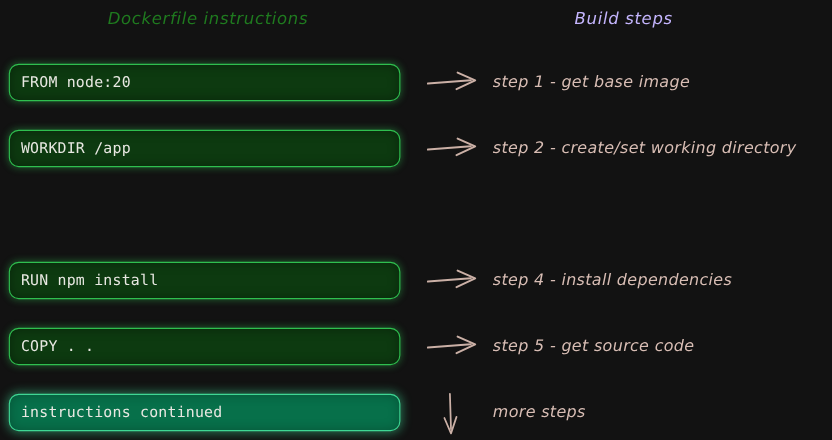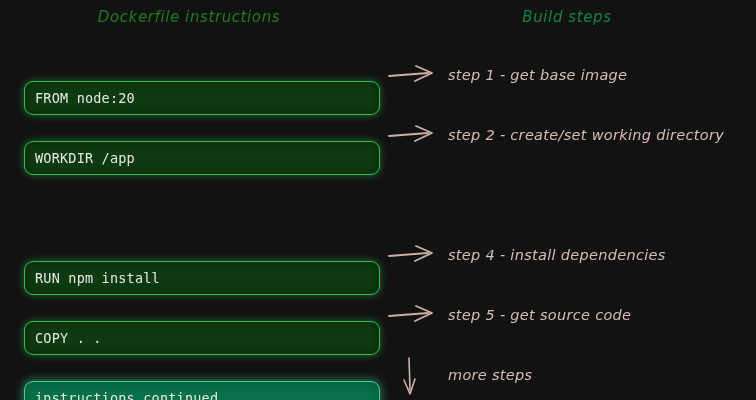--- a/index.html
+++ b/index.html
@@ -41,7 +41,7 @@
     left: 378px;
     width: 378px;
     text-align: center;
-    color: #15803d;
+    color: #c4b5fd;
   }
 
   

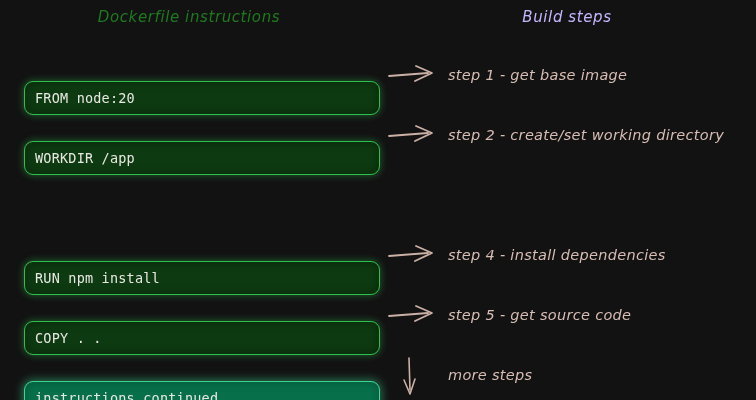--- a/index.html
+++ b/index.html
@@ -55,7 +55,7 @@
   
   .instr-box {
     position: absolute;
-    left: 24px;
+    left: 8px;
     top: 0;
     width: 356px;
     height: 34px;
@@ -68,7 +68,6 @@
     display: flex;
     align-items: center;
     padding-left: 10px;
-    margin-top: 23px;
   }
   .instr-box.highlight {
     background: #07704a;

